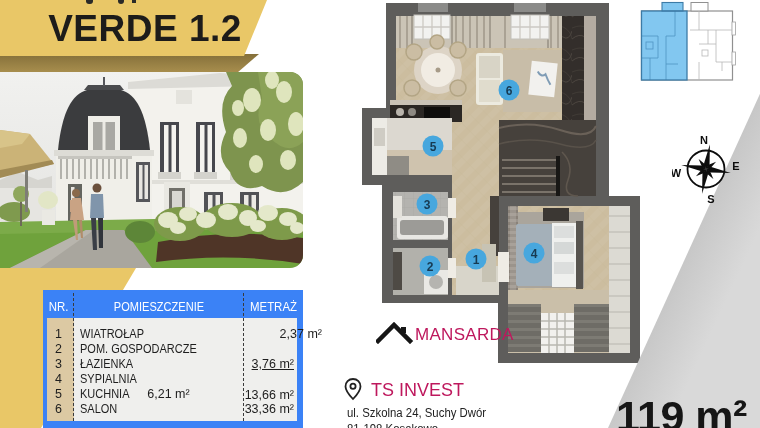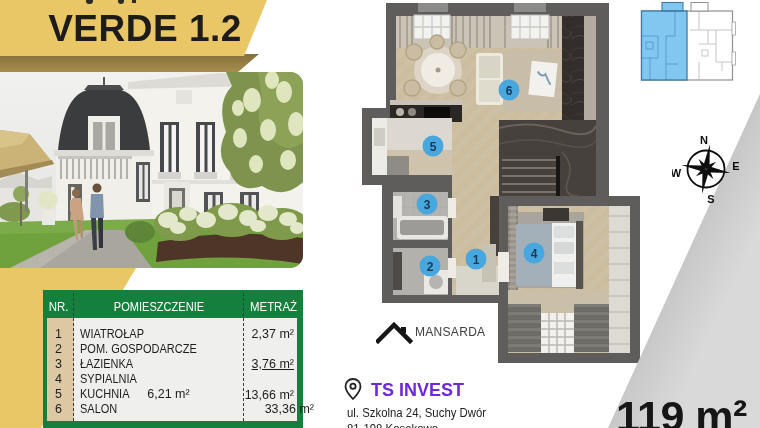--- a/index.html
+++ b/index.html
@@ -193,7 +193,7 @@
   </svg>
   </div>
 
-  <div class="abs" style="left:43px;top:290px;width:260px;height:138px;background:#15803d;">
+  <div class="abs" style="left:43px;top:290px;width:260px;height:138px;background:#3b82f6;">
 
     <div class="abs" style="left:0;top:0;width:260px;height:28px;color:#ffffff;font-size:13px;">
       <div class="abs" style="left:0;top:9px;width:31px;text-align:center;transform:scaleX(0.88);">NR.</div>

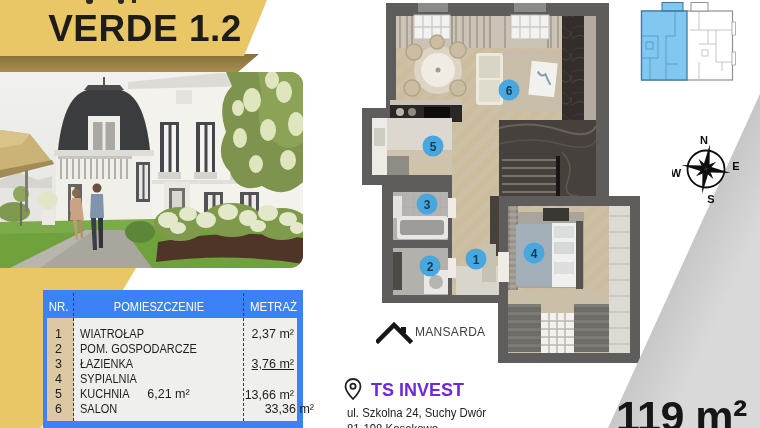--- a/index.html
+++ b/index.html
@@ -211,7 +211,7 @@
     <div class="abs" style="left:0;top:28px;width:260px;height:103px;font-size:12.5px;color:#1e1e1e;">
       <div class="abs" style="left:0;top:9px;width:31px;text-align:center;">1</div>
       <div class="abs" style="left:37px;top:9px;transform:scaleX(0.88);transform-origin:0 0;">WIATROŁAP</div>
-      <div class="abs" style="left:0;top:9px;width:251px;text-align:right;">2,37 m²</div>
+      <div class="abs" style="left:0;top:9px;width:251px;text-align:right;padding-left:28px;">2,37 m²</div>
       <div class="abs" style="left:0;top:24px;width:31px;text-align:center;">2</div>
       <div class="abs" style="left:37px;top:24px;transform:scaleX(0.88);transform-origin:0 0;">POM. GOSPODARCZE</div>
       <div class="abs" style="left:0;top:39px;width:31px;text-align:center;">3</div>

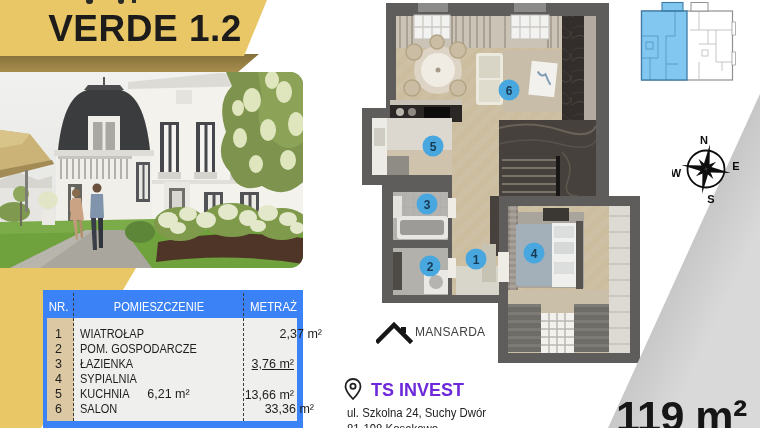--- a/index.html
+++ b/index.html
@@ -461,7 +461,7 @@
     <rect x="25" y="9" width="5" height="6" fill="#161616"></rect>
   </svg>
 
-  <div class="abs" style="left:415px;top:325px;font-size:12px;color:#404040;letter-spacing:0.3px;">MANSARDA</div>
+  <div class="abs" style="left:415px;top:325px;font-size:17px;color:#be185d;letter-spacing:0.3px;">MANSARDA</div>
 
   <svg class="abs" style="left:343px;top:377px;" width="20" height="24" viewBox="0 0 20 24" xmlns="http://www.w3.org/2000/svg">
     <path d="M10 2 C5.6 2 2.5 5.4 2.5 9.4 C2.5 14 10 22 10 22 C10 22 17.5 14 17.5 9.4 C17.5 5.4 14.4 2 10 2 Z" fill="none" stroke="#222" stroke-width="1.8"></path>

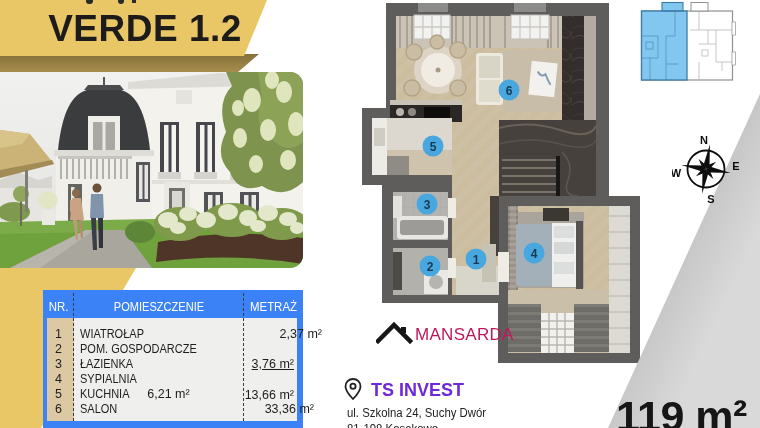--- a/index.html
+++ b/index.html
@@ -468,7 +468,7 @@
     <circle cx="10" cy="9.2" r="2.6" fill="none" stroke="#222" stroke-width="1.8"></circle>
   </svg>
 
-  <div class="abs" style="left:371px;top:380px;font-size:18px;font-weight:bold;color:#6d28d9;">TS INVEST</div>
+  <div class="abs" style="left:371px;top:380px;font-size:18px;font-weight:normal;color:#be185d;">TS INVEST</div>
 
   <div class="abs" style="left:347px;top:406px;font-size:12.5px;color:#222;transform:scaleX(0.91);transform-origin:0 0;">ul. Szkolna 24, Suchy Dwór</div>
 

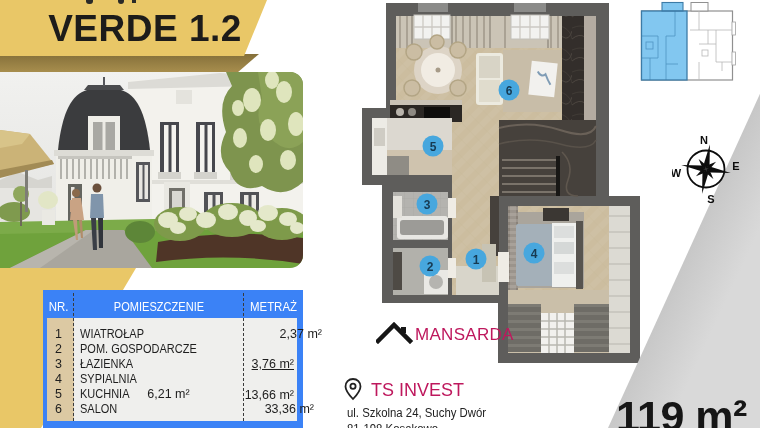--- a/index.html
+++ b/index.html
@@ -225,7 +225,7 @@
       <div class="abs" style="left:0;top:69px;width:251px;text-align:center;">6,21 m²</div>
       <div class="abs" style="left:0;top:84px;width:31px;text-align:center;">6</div>
       <div class="abs" style="left:37px;top:84px;transform:scaleX(0.88);transform-origin:0 0;">SALON</div>
-      <div class="abs" style="left:0;top:84px;width:251px;text-align:right;margin-left:20px;">33,36 m²</div>
+      <div class="abs" style="left:0;top:84px;width:251px;text-align:right;">33,36 m²</div>
     </div>
   </div>
 

